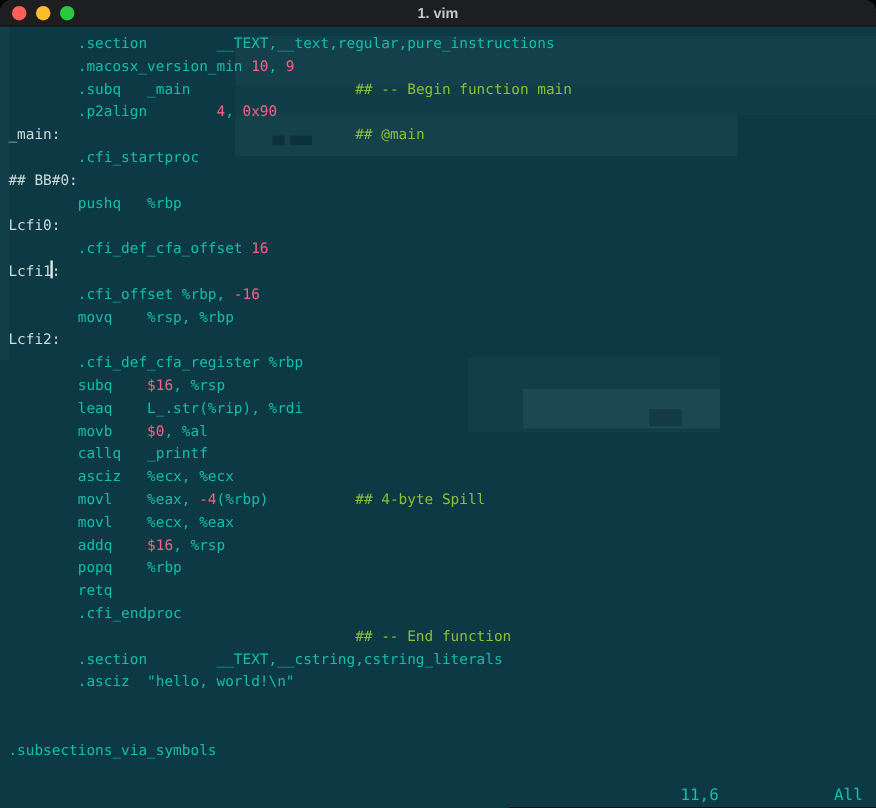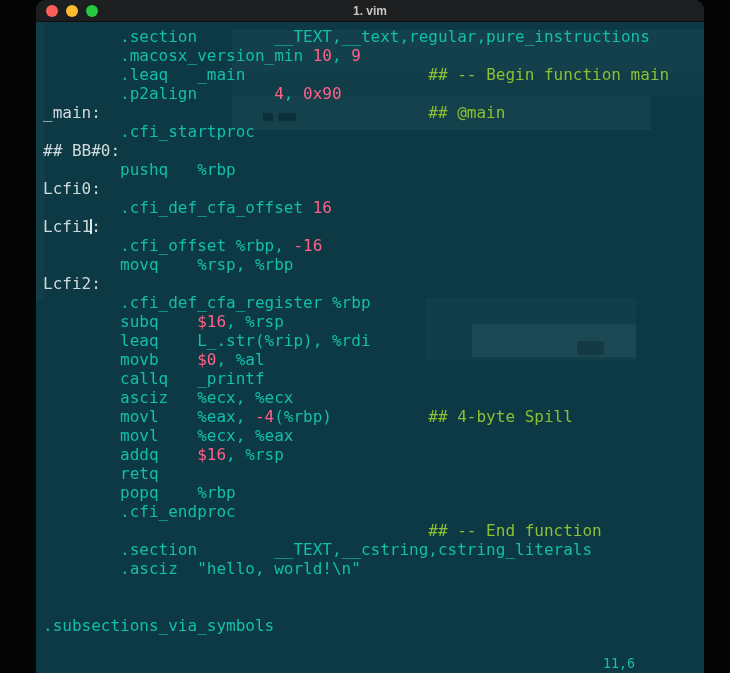--- a/index.html
+++ b/index.html
@@ -9,11 +9,10 @@
     font-family:"DejaVu Sans Mono", monospace;
   }
   .window {
-    width:668px; height:673px;
+    width:730px; height:673px;
     border-radius:10px 10px 0 0;
     overflow:hidden;
     background:var(--background,#0c3944);
-    margin-left:36px;
   }
   .titlebar {
     height:22px;

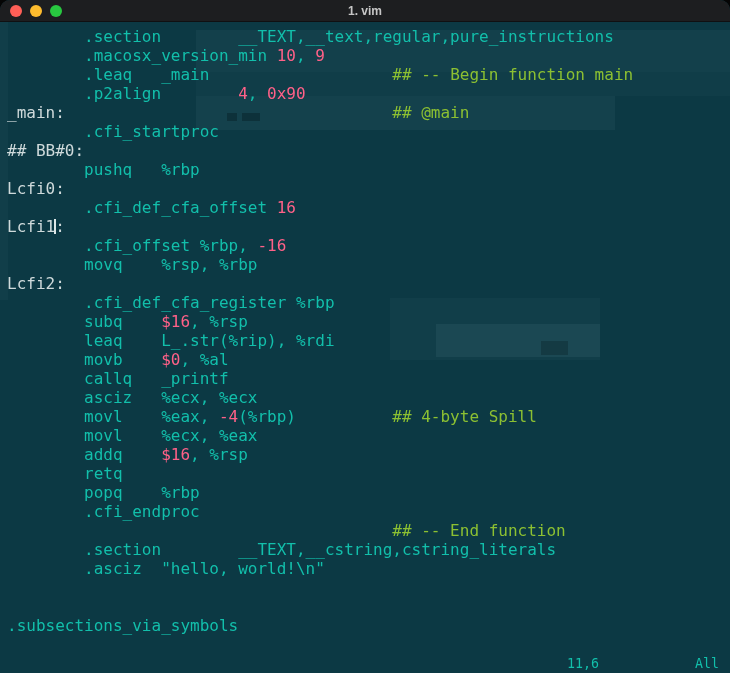--- a/index.html
+++ b/index.html
@@ -39,7 +39,7 @@
   .code {
     position:relative; z-index:2;
     padding:5px 0 0 7px;
-    font-size:16px; line-height:19px;
+    font-size:12px; line-height:19px;
   }
   .code-line {
     white-space:pre;

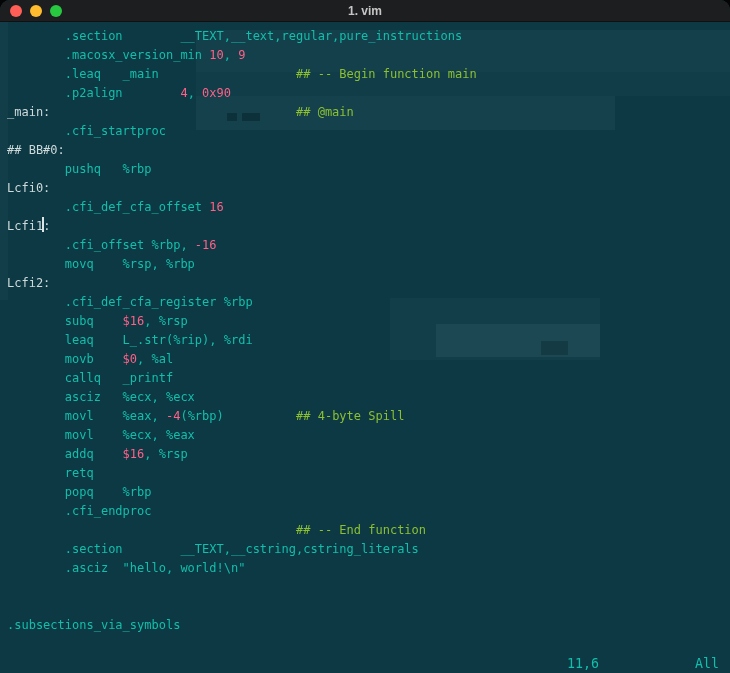--- a/index.html
+++ b/index.html
@@ -94,7 +94,7 @@
     <div class="code">
         <div class="code-line"><span class="tok-d">	.section	__TEXT,__text,regular,pure_instructions</span></div>
         <div class="code-line"><span class="tok-d">	.macosx_version_min </span><span class="tok-n">10</span><span class="tok-d">, </span><span class="tok-n">9</span></div>
-        <div class="code-line"><span class="tok-d">	.leaq	_main</span><span>                   </span><span class="tok-c">## -- Begin function main</span></div>
+        <div class="code-line"><span class="tok-d">	.subq	_main</span><span>                   </span><span class="tok-c">## -- Begin function main</span></div>
         <div class="code-line"><span class="tok-d">	.p2align	</span><span class="tok-n">4</span><span class="tok-d">, </span><span class="tok-n">0x90</span></div>
         <div class="code-line"><span class="tok-l">_main:</span><span>                                  </span><span class="tok-c">## @main</span></div>
         <div class="code-line"><span class="tok-d">	.cfi_startproc</span></div>

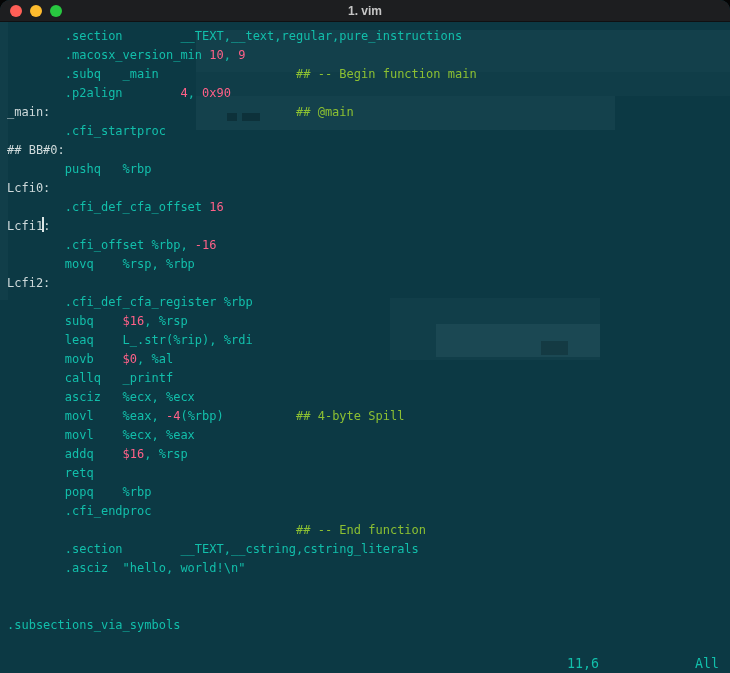--- a/index.html
+++ b/index.html
@@ -115,8 +115,8 @@
         <div class="code-line"><span class="tok-d">	movl	%eax, </span><span class="tok-n">-4</span><span class="tok-d">(%rbp)</span><span>          </span><span class="tok-c">## 4-byte Spill</span></div>
         <div class="code-line"><span class="tok-d">	movl	%ecx, %eax</span></div>
         <div class="code-line"><span class="tok-d">	addq	</span><span class="tok-n">$16</span><span class="tok-d">, %rsp</span></div>
+        <div class="code-line"><span class="tok-d">	popq	%rbp</span></div>
         <div class="code-line"><span class="tok-d">	retq</span></div>
-        <div class="code-line"><span class="tok-d">	popq	%rbp</span></div>
         <div class="code-line"><span class="tok-d">	.cfi_endproc</span></div>
         <div class="code-line"><span>                                        </span><span class="tok-c">## -- End function</span></div>
         <div class="code-line"><span class="tok-d">	.section	__TEXT,__cstring,cstring_literals</span></div>

